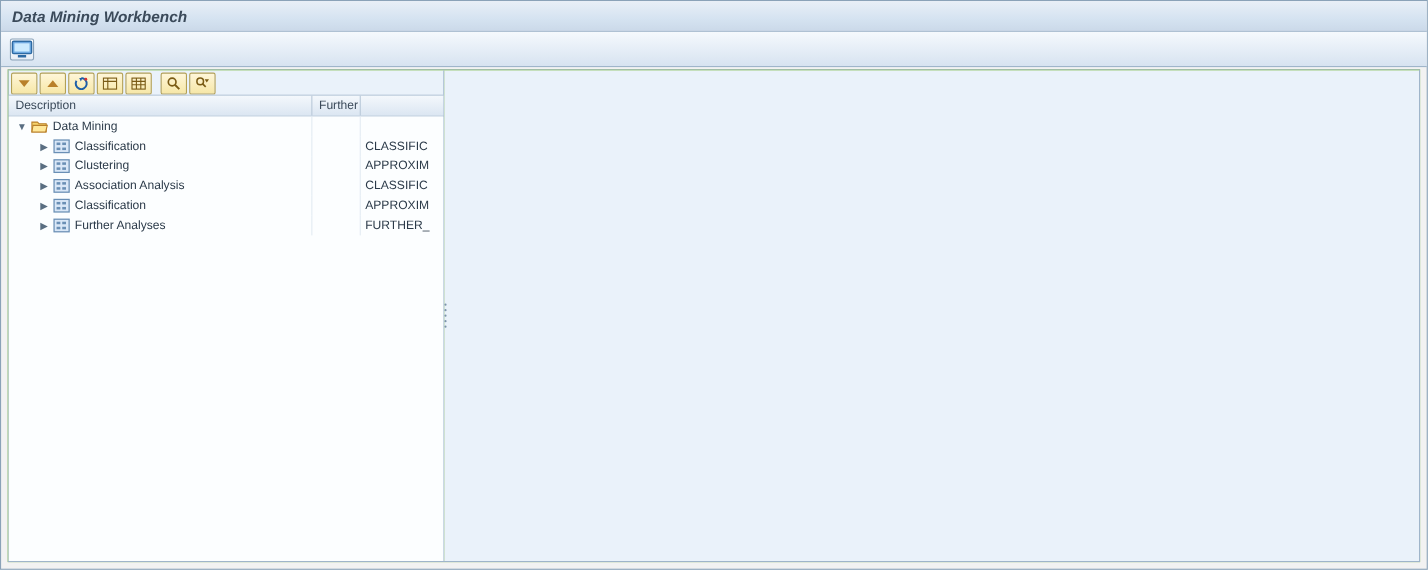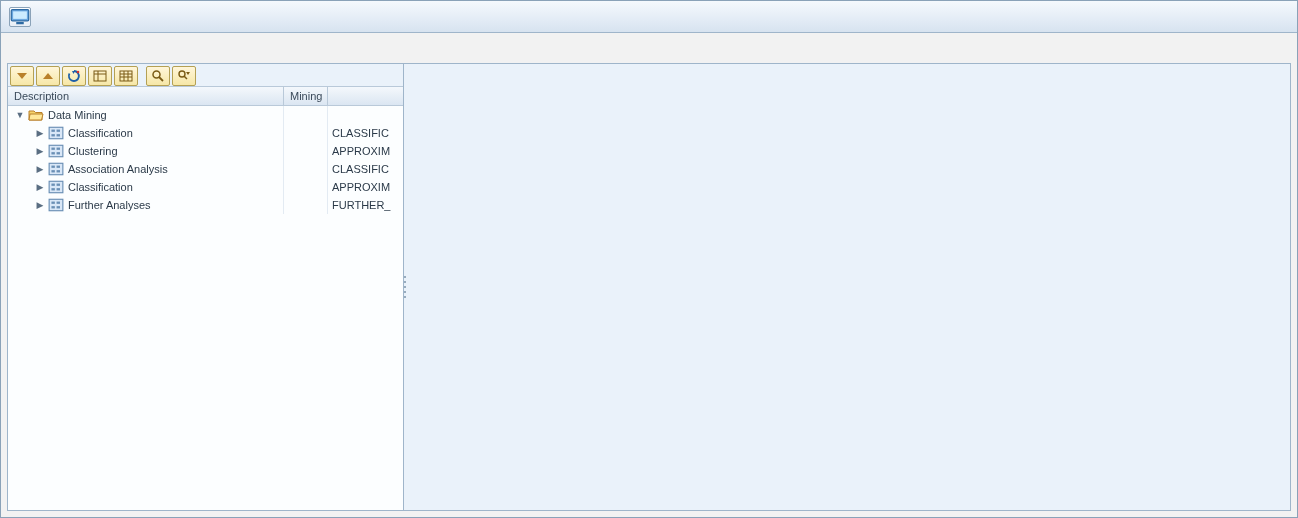--- a/index.html
+++ b/index.html
@@ -151,6 +151,9 @@
 
 <div class="window">
 
+  <div class="titlebar">
+    <span class="titlebar-title">Data Mining Workbench</span>
+  </div>
 
   <div class="app-toolbar">
     <div class="tb-btn">

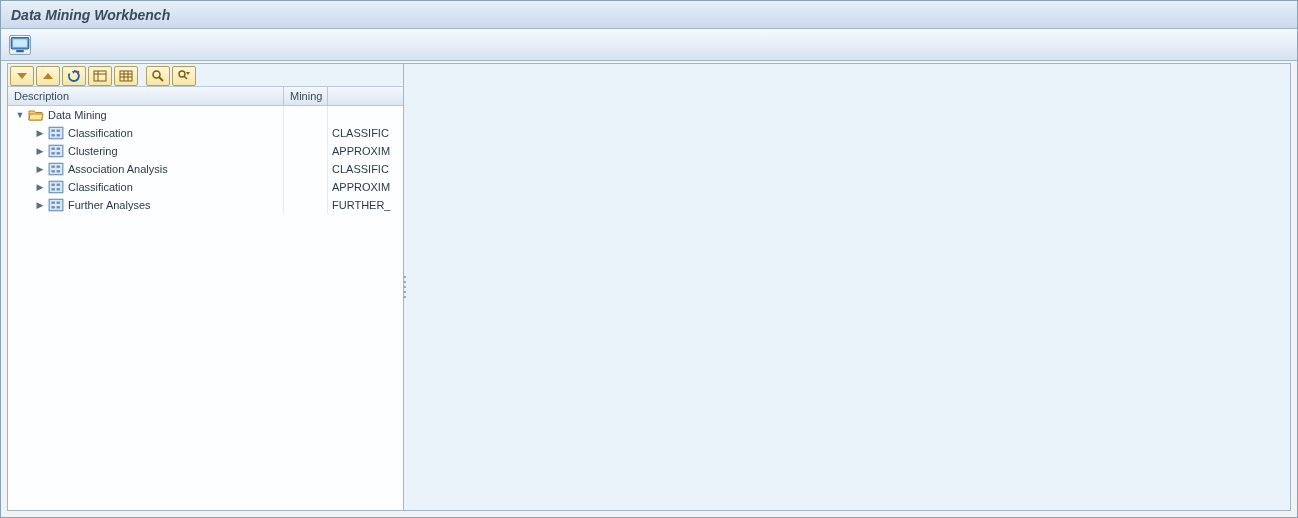--- a/index.html
+++ b/index.html
@@ -221,7 +221,7 @@
 
       <div class="tree-header">
         <div class="th-col th-desc">Description</div>
-        <div class="th-col th-status">Mining</div>
+        <div class="th-col th-status">Further</div>
         <div class="th-col th-tech">Tech...</div>
       </div>
 

